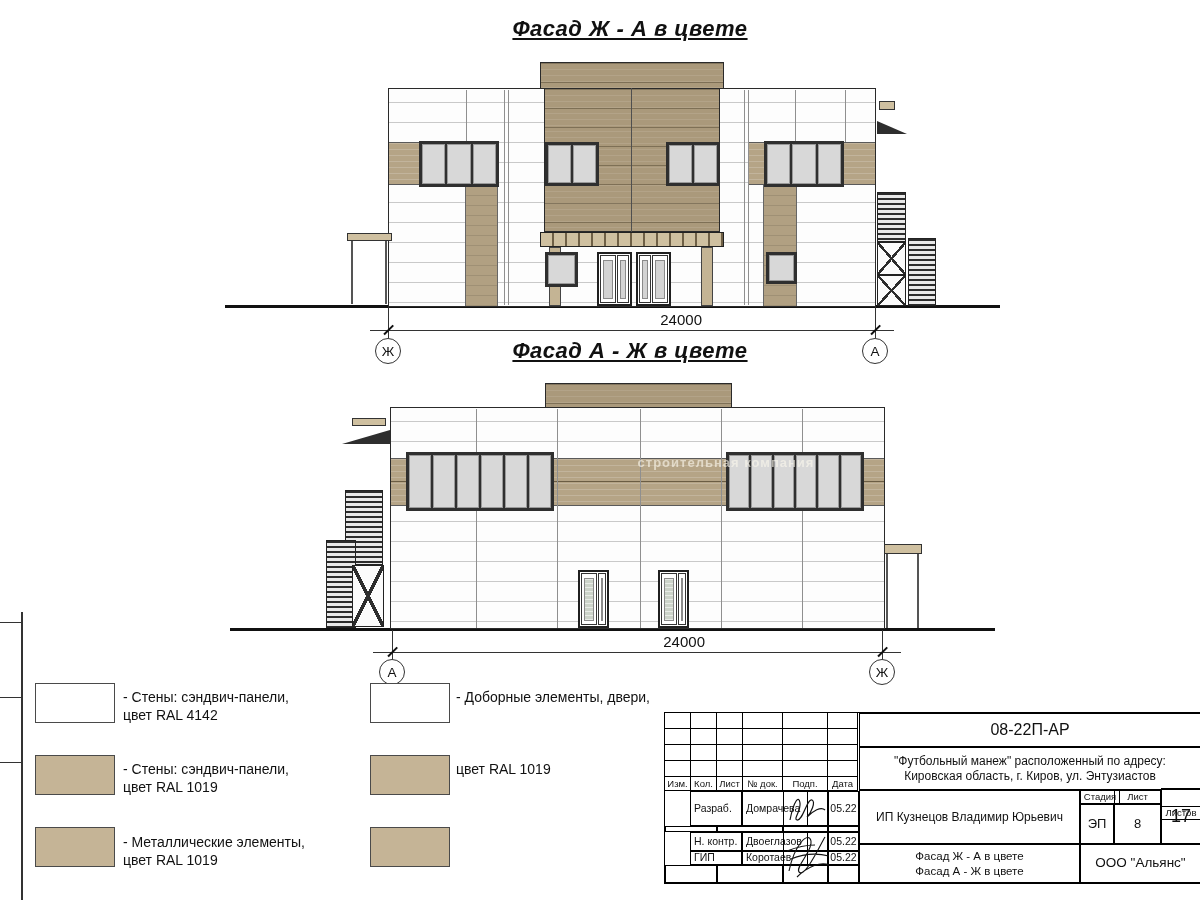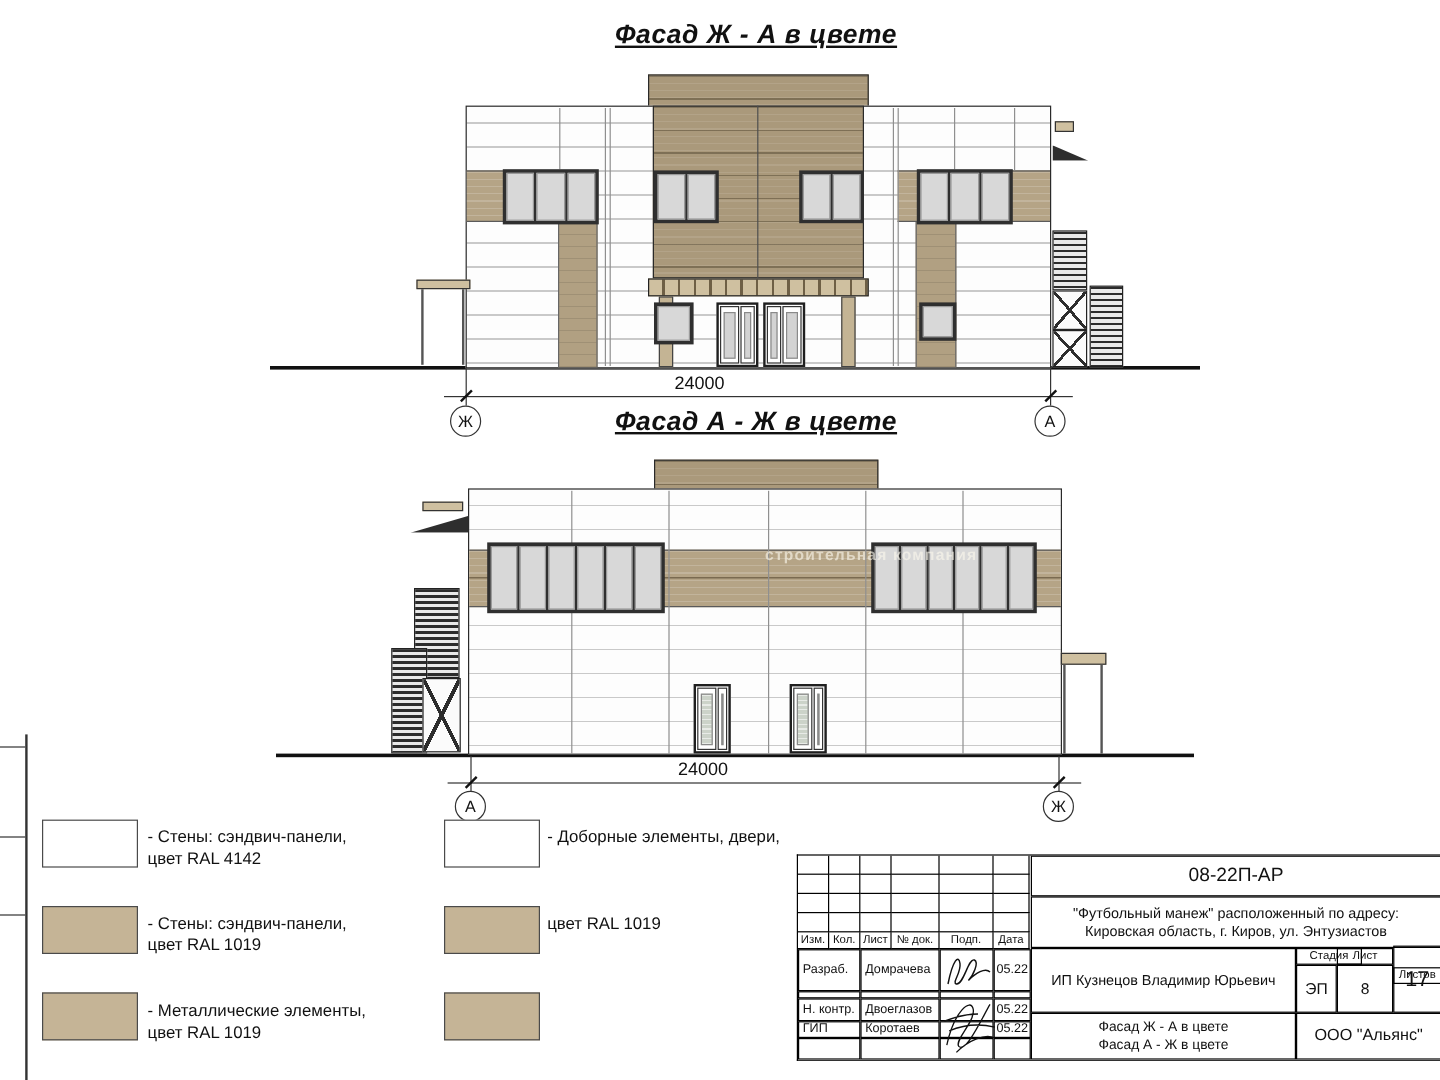--- a/index.html
+++ b/index.html
@@ -48,7 +48,7 @@
           display:flex; align-items:center; justify-content:center; font-size:13.5px; background:#fff; }
   .title { font-size:22px; font-style:italic; font-weight:bold; text-decoration:underline;
            text-align:center; letter-spacing:0.5px; }
-  .dimlabel { font-size:15px; text-align:left; }
+  .dimlabel { font-size:15px; text-align:right; }
   .wm { font-size:13px; font-weight:bold; letter-spacing:1px; color:rgba(252,248,238,0.62); text-align:center; }
 
   

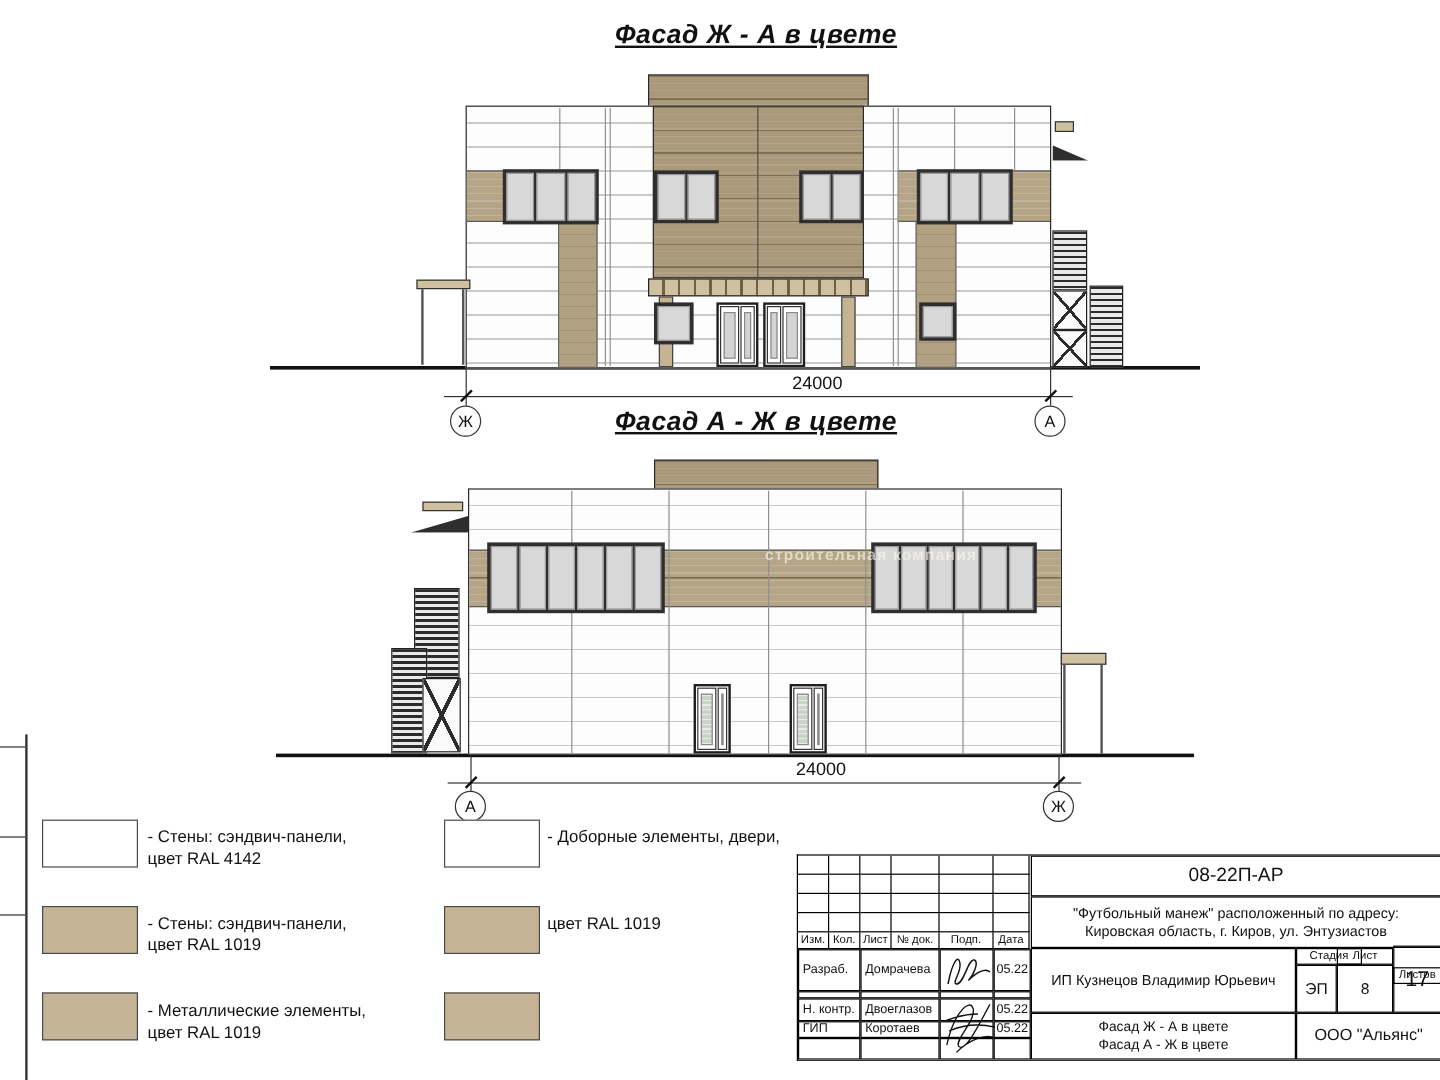--- a/index.html
+++ b/index.html
@@ -339,7 +339,7 @@
     </div>
     <div class="cell" style="left:194px;top:77px;width:221px;height:54px;font-size:12px">ИП Кузнецов Владимир Юрьевич</div>
 
-    <div class="cell" style="left:415px;top:77px;width:55px;height:14px;font-size:9.5px">Стадия</div>
+    <div class="cell" style="left:415px;top:77px;width:40px;height:14px;font-size:9.5px">Стадия</div>
     <div class="cell" style="left:449px;top:77px;width:47px;height:14px;font-size:9.5px">Лист</div>
     <div class="cell" style="left:496px;top:93px;width:40px;height:14px;font-size:9.5px">Листов</div>
     <div class="cell" style="left:415px;top:91px;width:34px;height:40px;font-size:13px">ЭП</div>

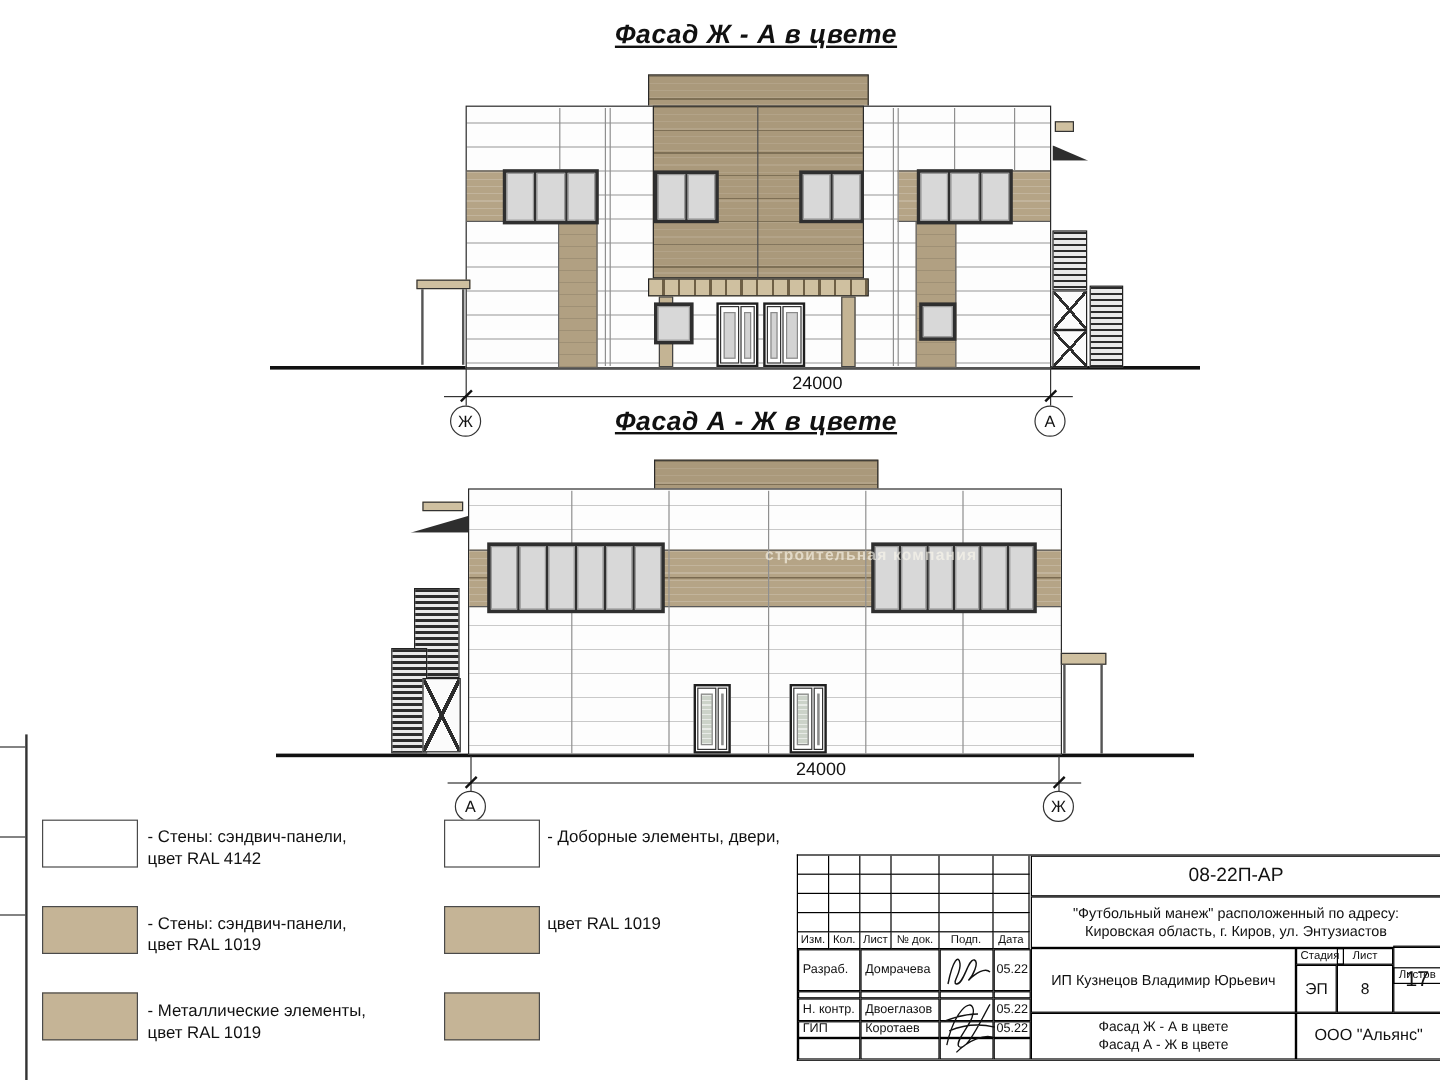--- a/index.html
+++ b/index.html
@@ -64,7 +64,7 @@
   .cell { position:absolute; border:1px solid #000; display:flex; flex-direction:column;
           align-items:center; justify-content:center; text-align:center; box-sizing:border-box;
           overflow:hidden; font-size:11px; line-height:1.25; }
-  .cell.lft { align-items:flex-start; padding-left:3px; }
+  .cell.lft { align-items:flex-start; padding-left:3px;margin-left:25px; }
   #minigrid { position:absolute; left:0; top:0; display:grid;
               grid-template-columns:26px 26px 26px 40px 45px 30px;
               grid-template-rows:16px 16px 16px 16px 14px; }

